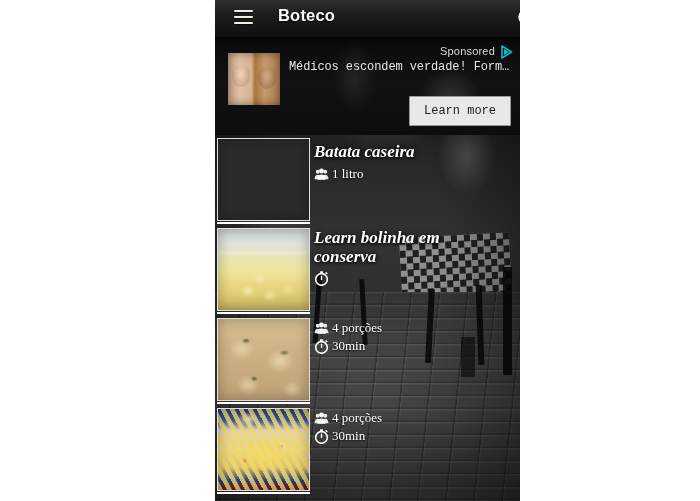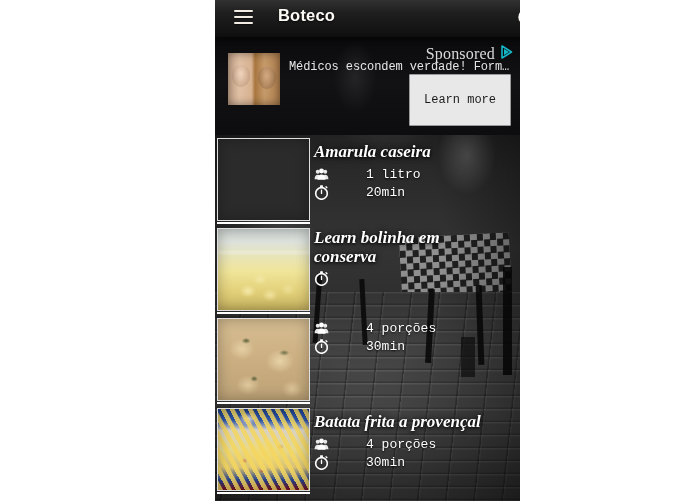--- a/index.html
+++ b/index.html
@@ -207,9 +207,9 @@
   #ad-sponsored {
     position: absolute;
     right: 25px; top: 8px;
-    font-size: 16px;
+    font-size: 11px;
     color: #d9d9d9;
-    font-family: Liberation Serif, serif;
+    font-family: Liberation Sans, sans-serif;
     letter-spacing: 0.2px;
   }
   #adchoices {

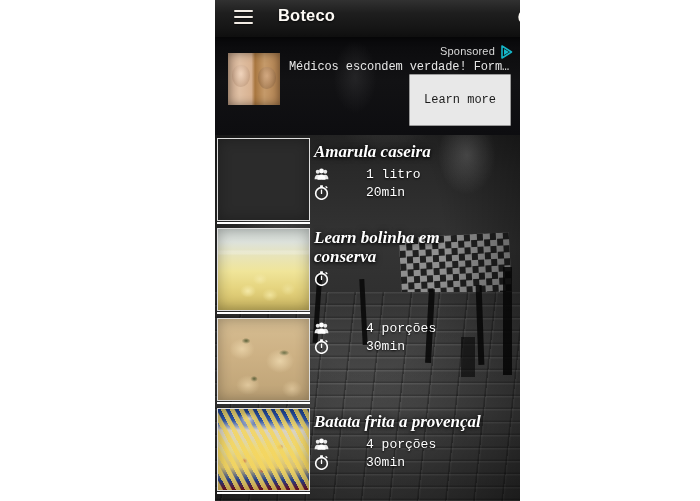--- a/index.html
+++ b/index.html
@@ -231,7 +231,7 @@
   #ad-cta {
     position: absolute;
     right: 9px; bottom: 9px;
-    padding: 18px 14px;
+    padding: 7px 14px;
     background: #e8e8e8;
     border: 1px solid #9a9a9a;
     color: #1a1a1a;

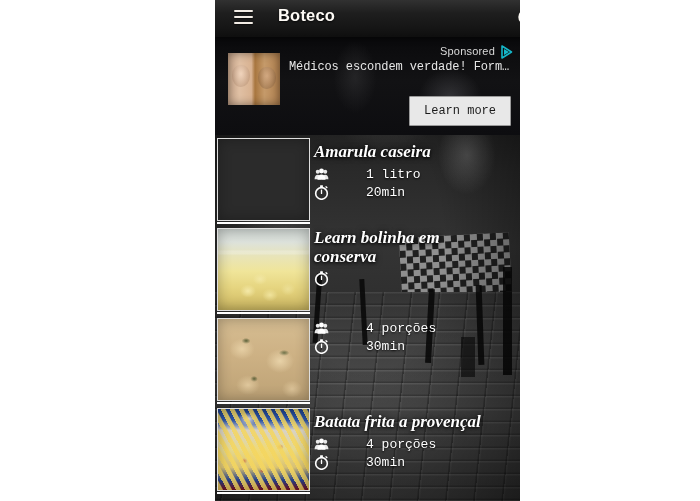--- a/index.html
+++ b/index.html
@@ -441,7 +441,7 @@
           <div class="t-mask"></div>
         </div>
         <div class="rinfo">
-          <div class="rtitle">Amarula caseira</div>
+          <div class="rtitle">Batata caseira</div>
           <div class="rmeta">
             <div class="mrow">
               <span class="mi">

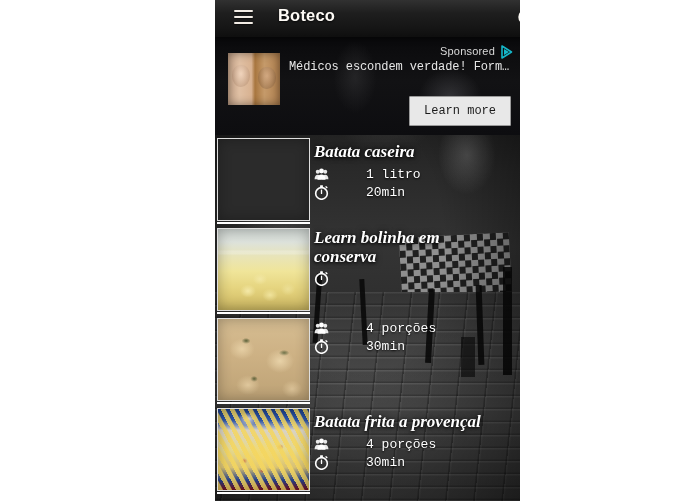--- a/index.html
+++ b/index.html
@@ -361,12 +361,11 @@
     display: block;
   }
   .mrow .mtext {
-    font-family: Liberation Mono, monospace;
+    font-family: Liberation Serif, serif;
     color: #ffffff;
     font-size: 13px;
     text-shadow: 0 1px 2px rgba(0,0,0,0.9);
     white-space: nowrap;
-    margin-left: 34px;
   }
   .rdivider {
     position: absolute;

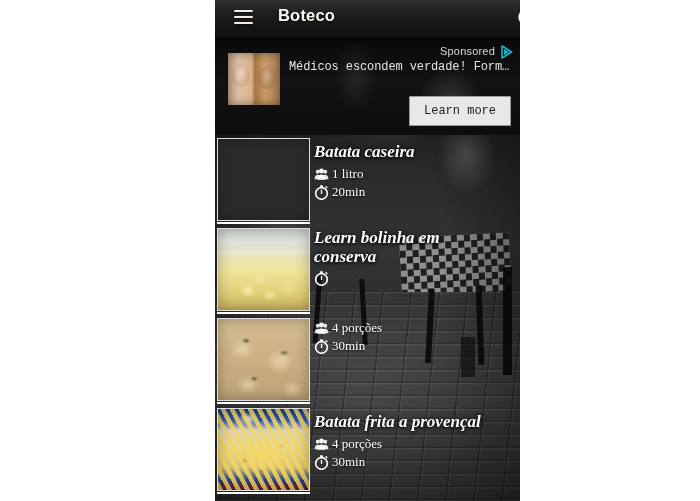--- a/index.html
+++ b/index.html
@@ -454,17 +454,6 @@
                 </svg>
               </span>
               <span class="mtext">1 litro</span>
-            </div>
-            <div class="mrow">
-              <span class="mi">
-                <svg width="15" height="15" viewBox="0 0 16 16" aria-hidden="true">
-                  <rect x="6.4" y="0.3" width="3.2" height="1.7" rx="0.5" fill="#ffffff"></rect>
-                  <rect x="12.0" y="1.6" width="2.6" height="1.5" rx="0.6" fill="#ffffff" transform="rotate(40 13.3 2.3)"></rect>
-                  <circle cx="8" cy="9" r="6.2" fill="none" stroke="#ffffff" stroke-width="1.7"></circle>
-                  <line x1="8" y1="9" x2="8" y2="5.4" stroke="#ffffff" stroke-width="1.4" stroke-linecap="round"></line>
-                </svg>
-              </span>
-              <span class="mtext">20min</span>
             </div>
           </div>
         </div>

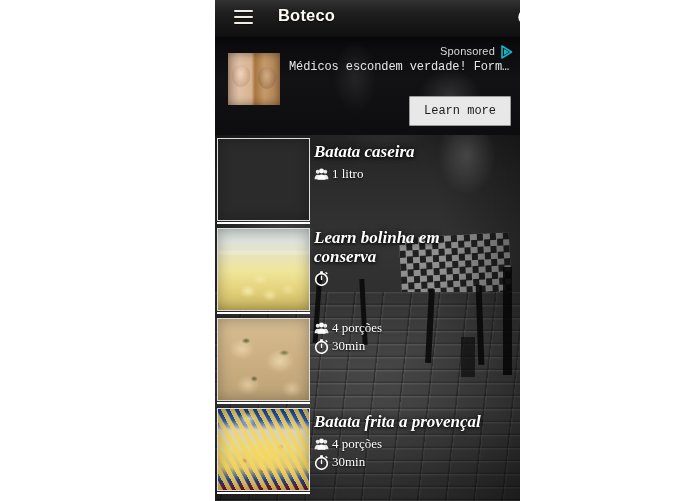--- a/index.html
+++ b/index.html
@@ -525,7 +525,6 @@
           <div class="t-mask"></div>
         </div>
         <div class="rinfo">
-          <div class="rtitle">Batata frita a provençal</div>
           <div class="rmeta">
             <div class="mrow">
               <span class="mi">

